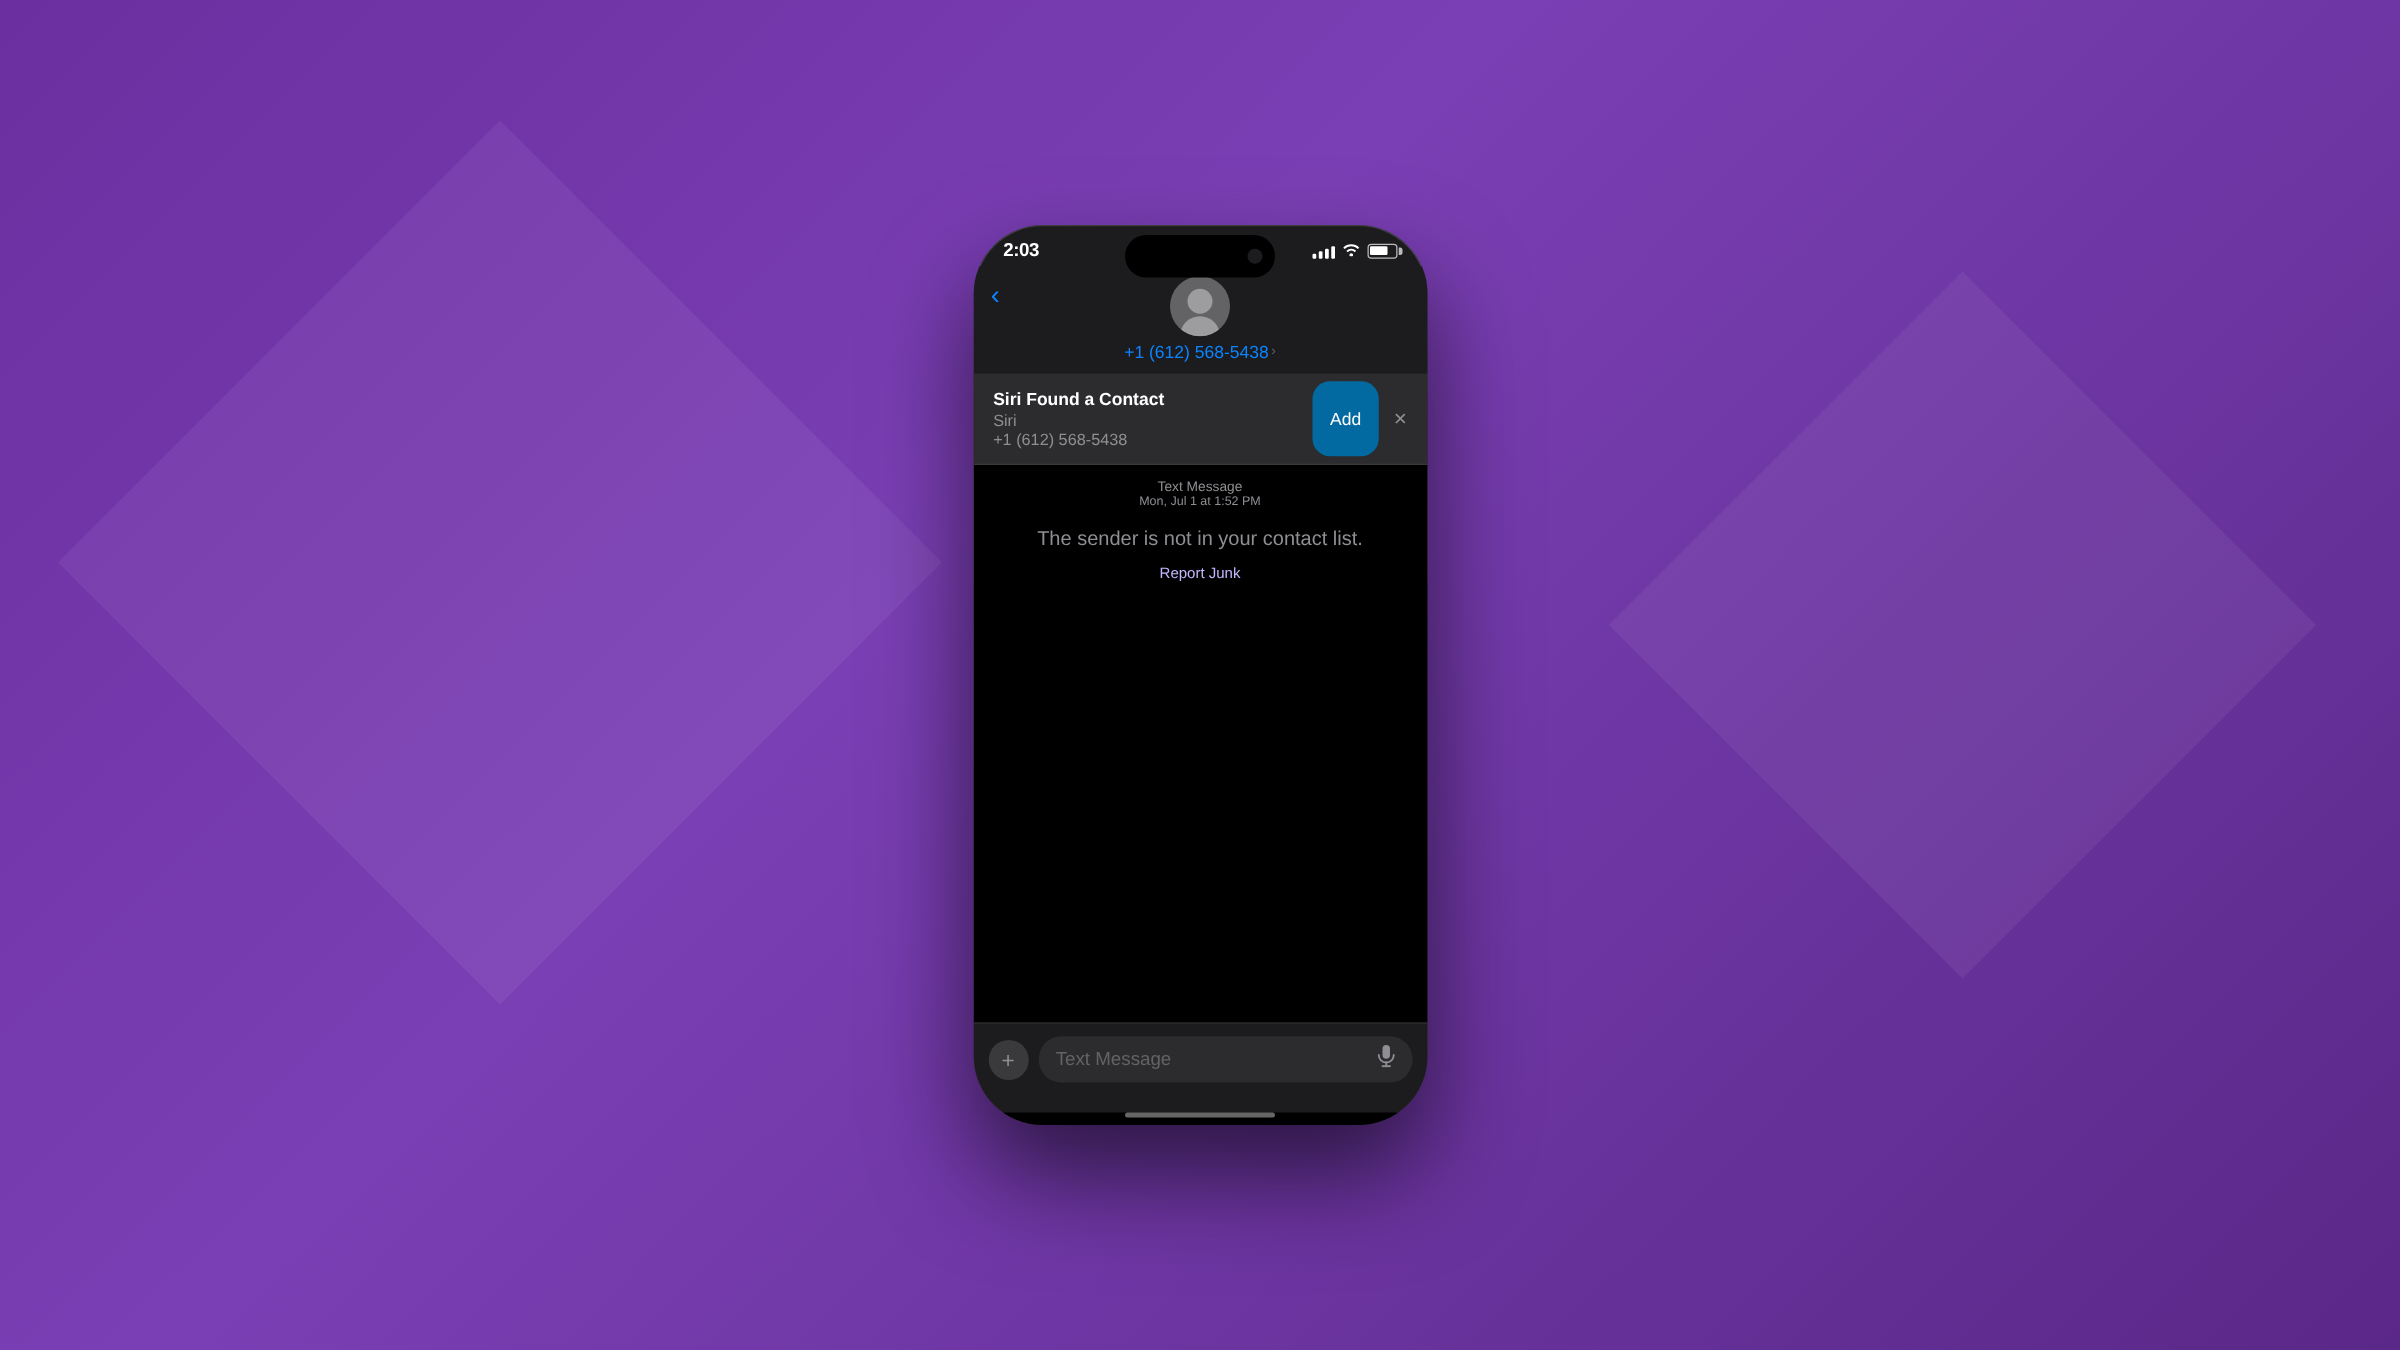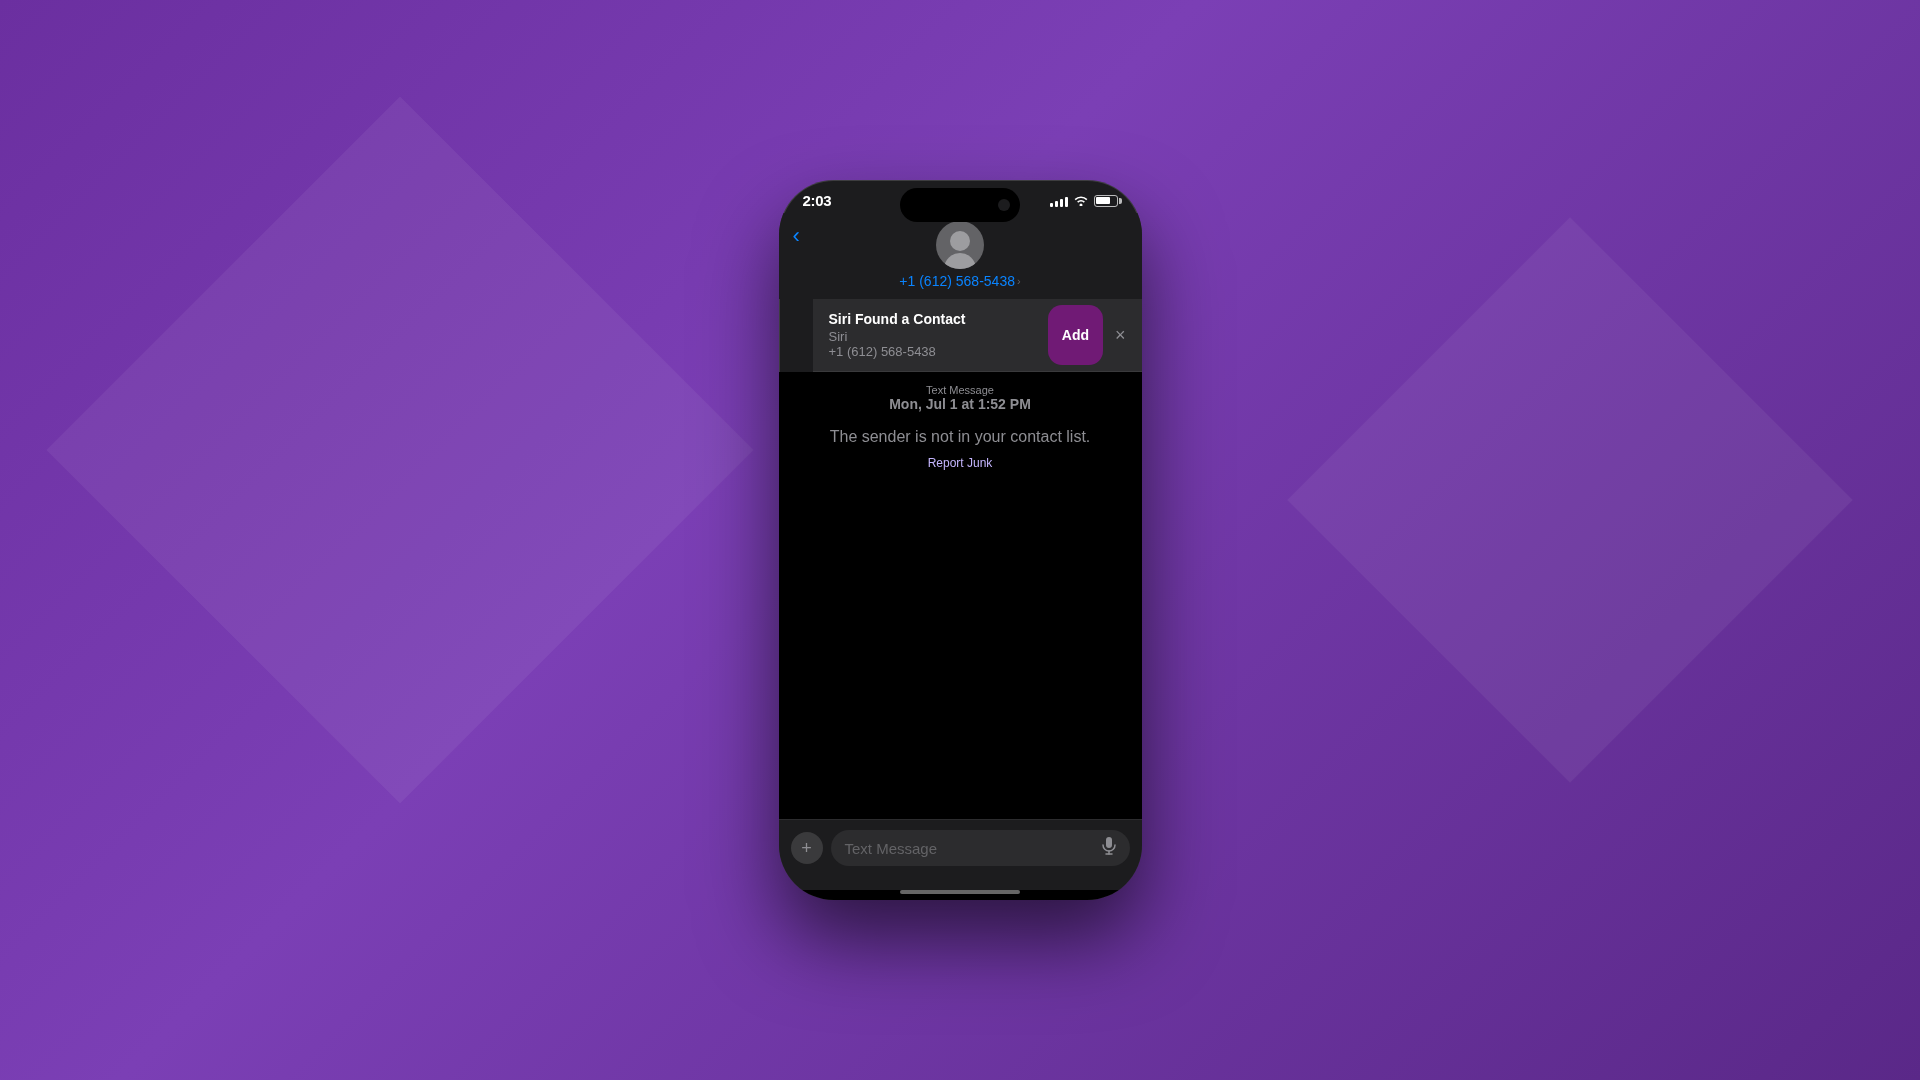--- a/index.html
+++ b/index.html
@@ -274,7 +274,6 @@
 
     .siri-banner-wrapper {
       position: relative;
-      margin-left: 34px;
     }
 
     .add-button {

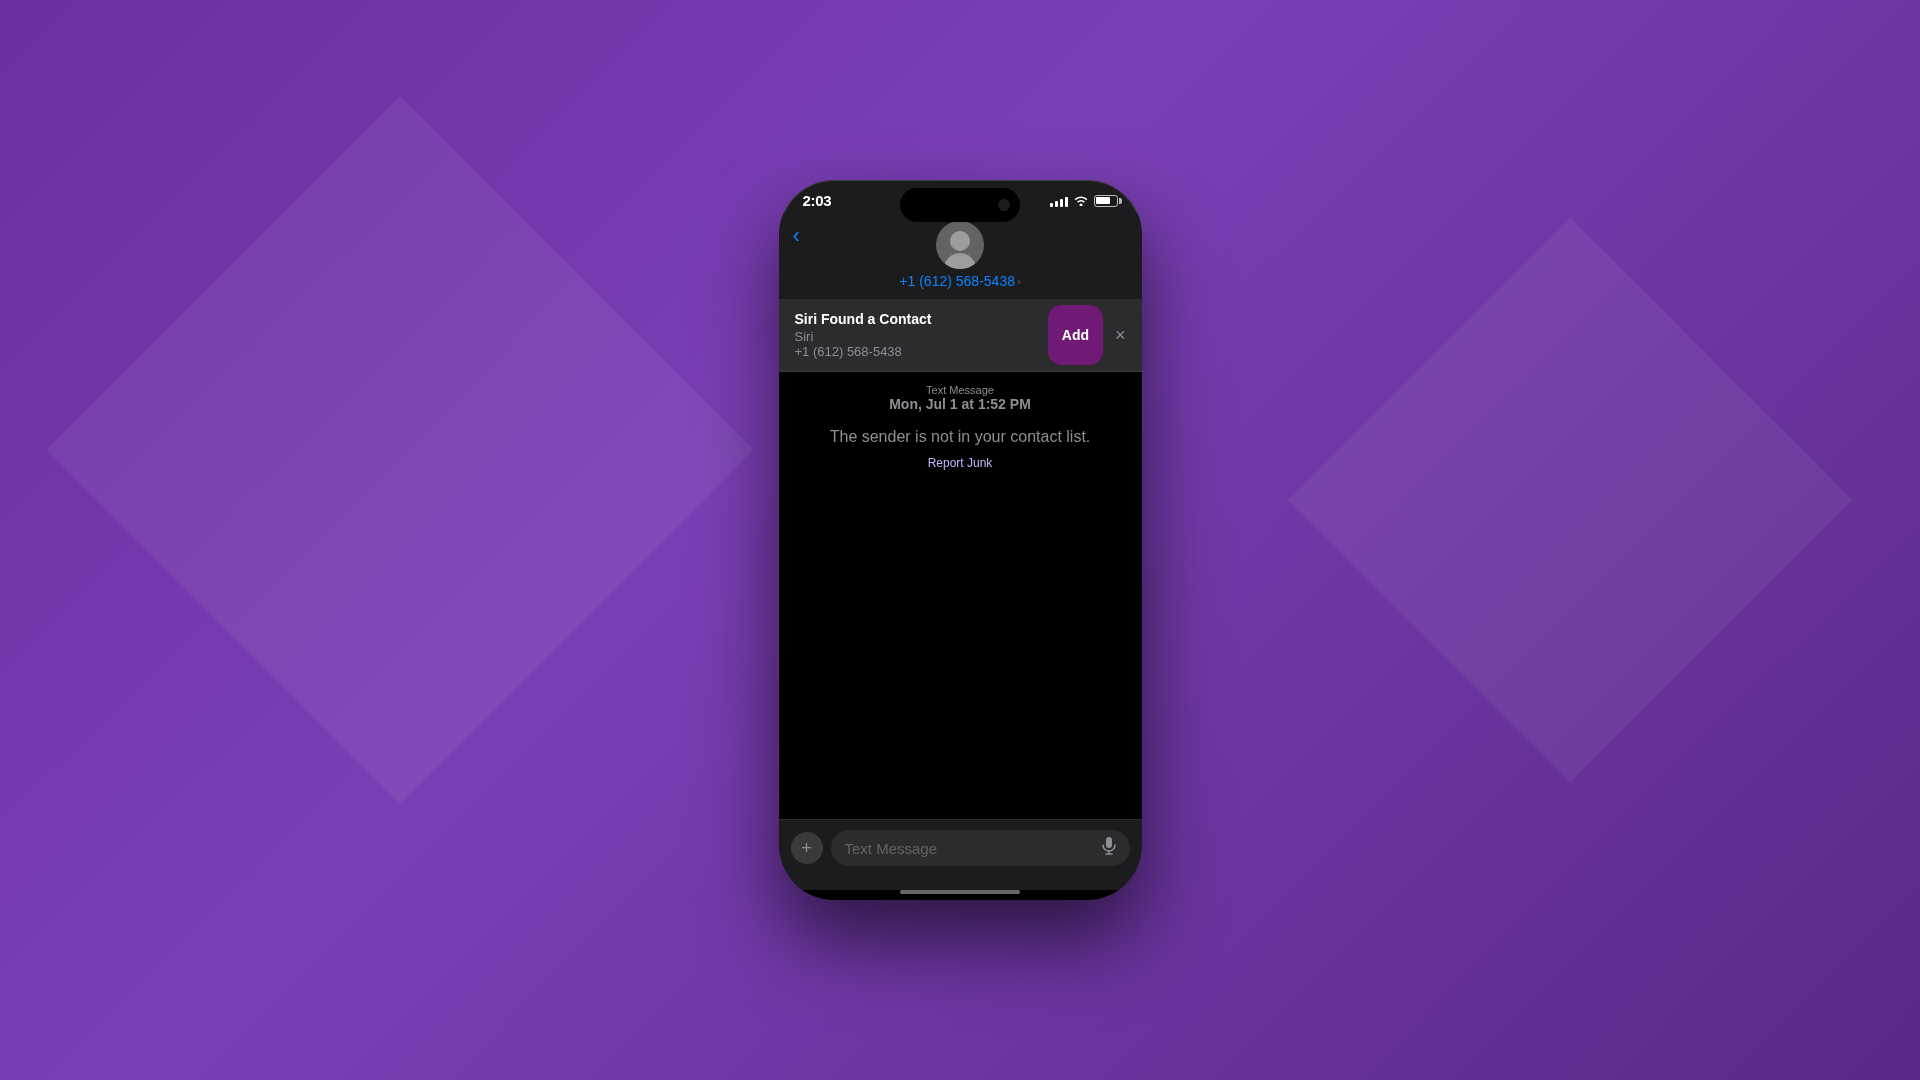--- a/index.html
+++ b/index.html
@@ -277,13 +277,13 @@
     }
 
     .add-button {
-      background: #701a75;
+      background: #0369a1;
       color: #fff;
       border: none;
       border-radius: 14px;
       padding: 22px 14px;
       font-size: 14px;
-      font-weight: 700;
+      font-weight: 400;
       cursor: pointer;
     }
 

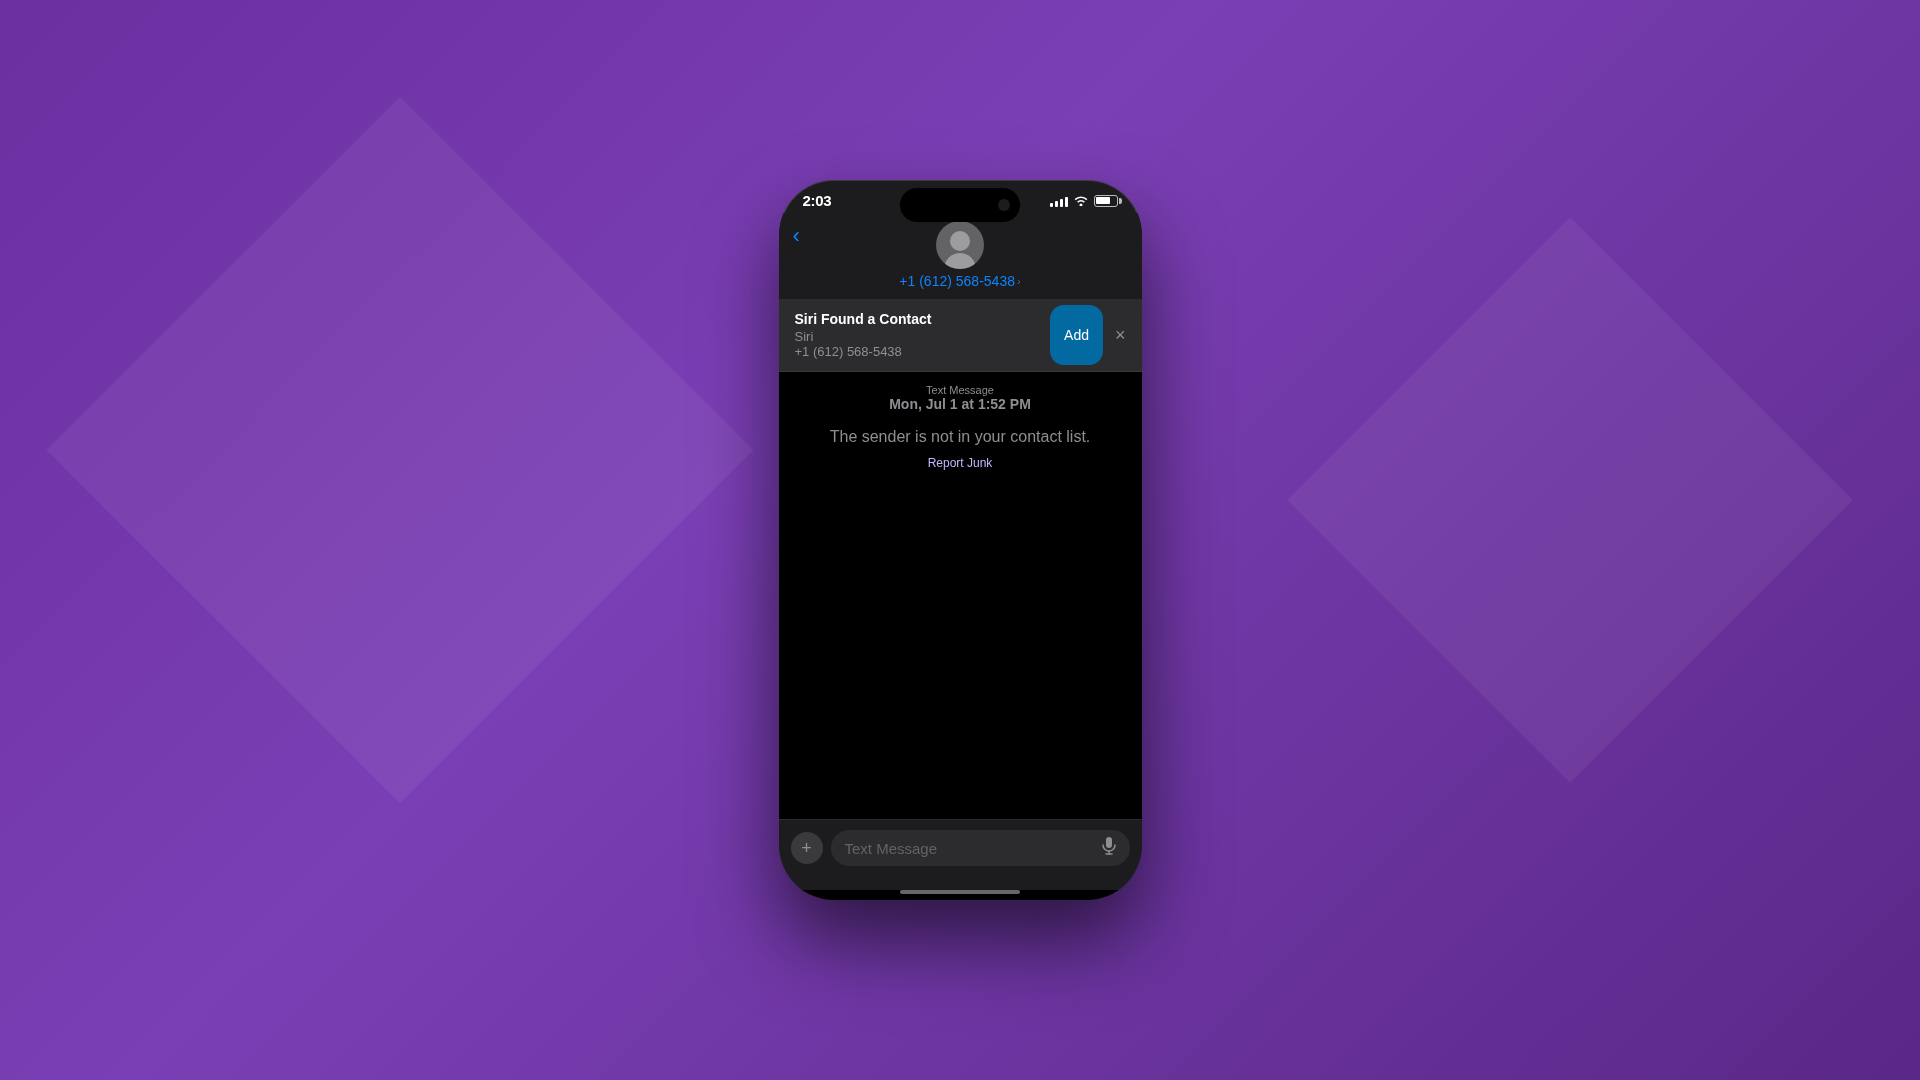--- a/index.html
+++ b/index.html
@@ -315,9 +315,8 @@
     }
 
     .message-date-time {
-      font-size: 14px;
-      color: #8e8e93;
-      font-weight: bold;
+      font-size: 10px;
+      color: #8e8e93;
     }
 
     .message-bubble-container {

